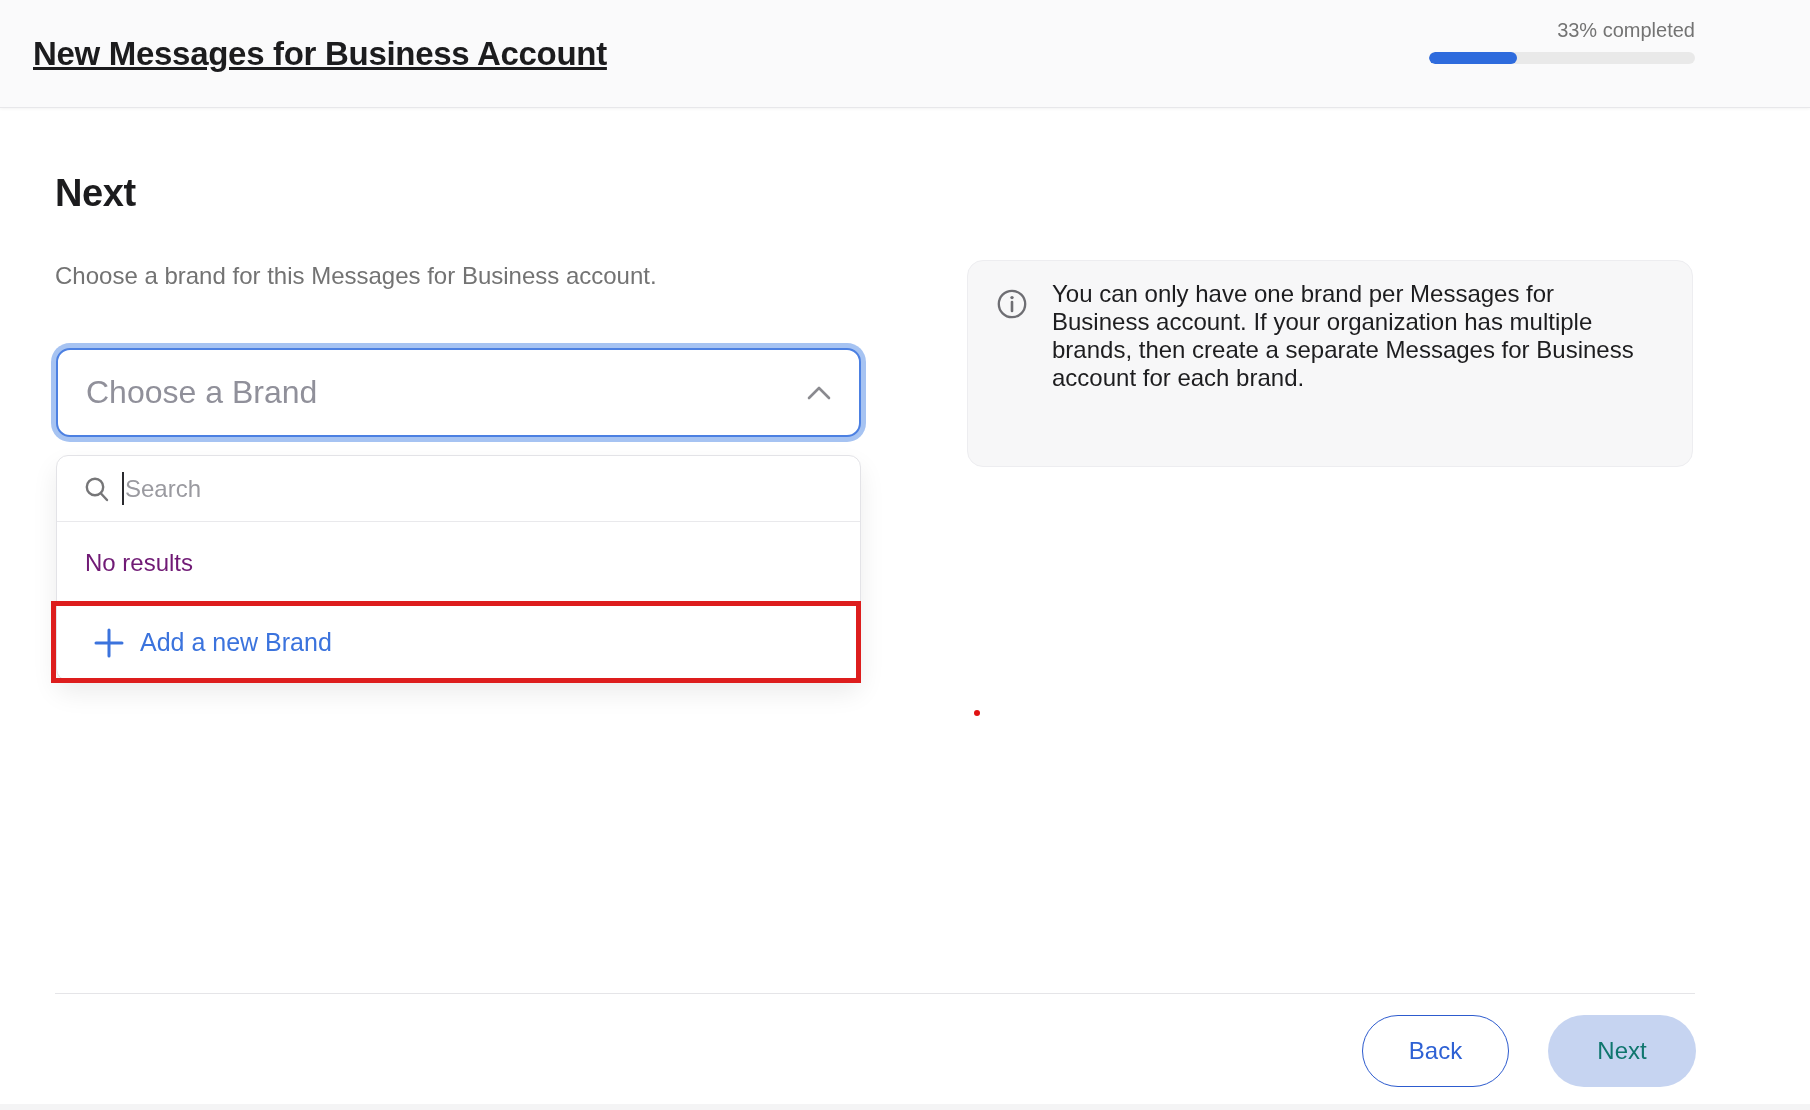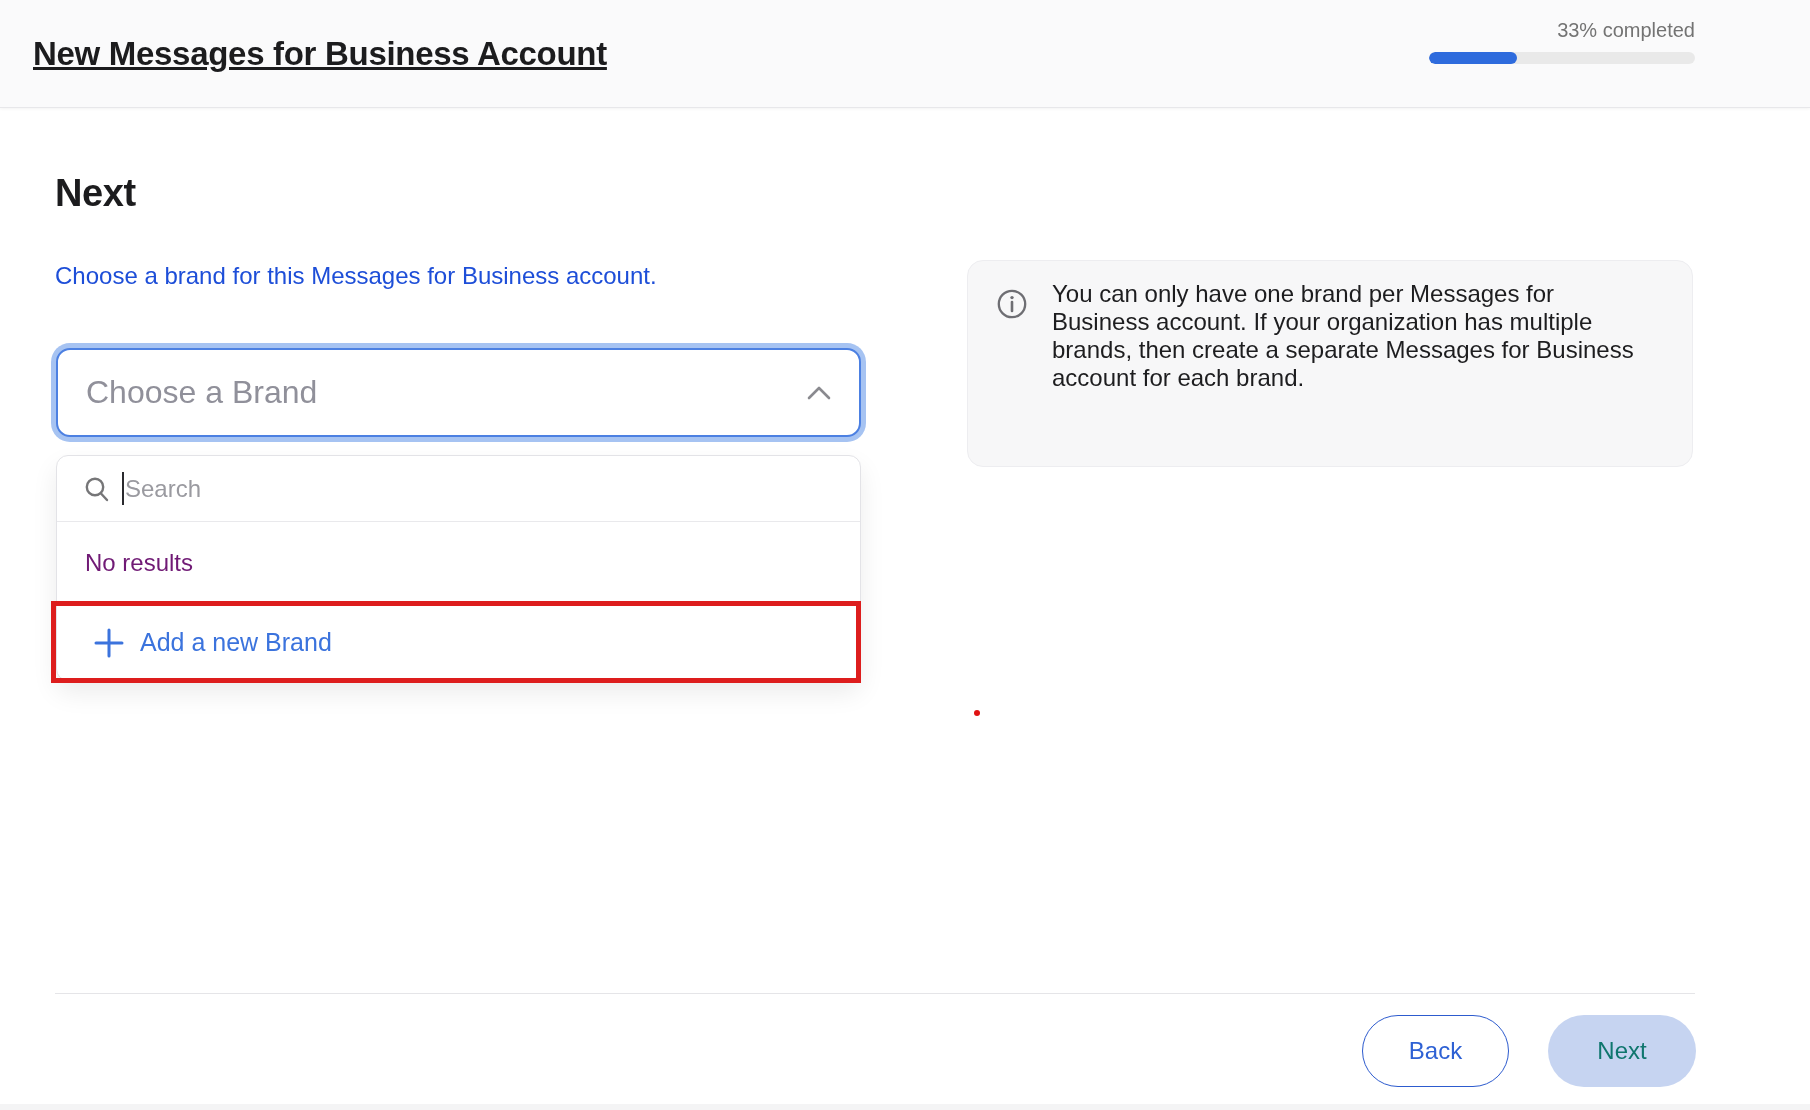--- a/index.html
+++ b/index.html
@@ -42,7 +42,7 @@
   }
   .section-desc {
     position: absolute; left: 55px; top: 262px;
-    font-size: 24px; color: #1d4ed8;
+    font-size: 24px; color: #737373;
   }
 
   .select-trigger {

